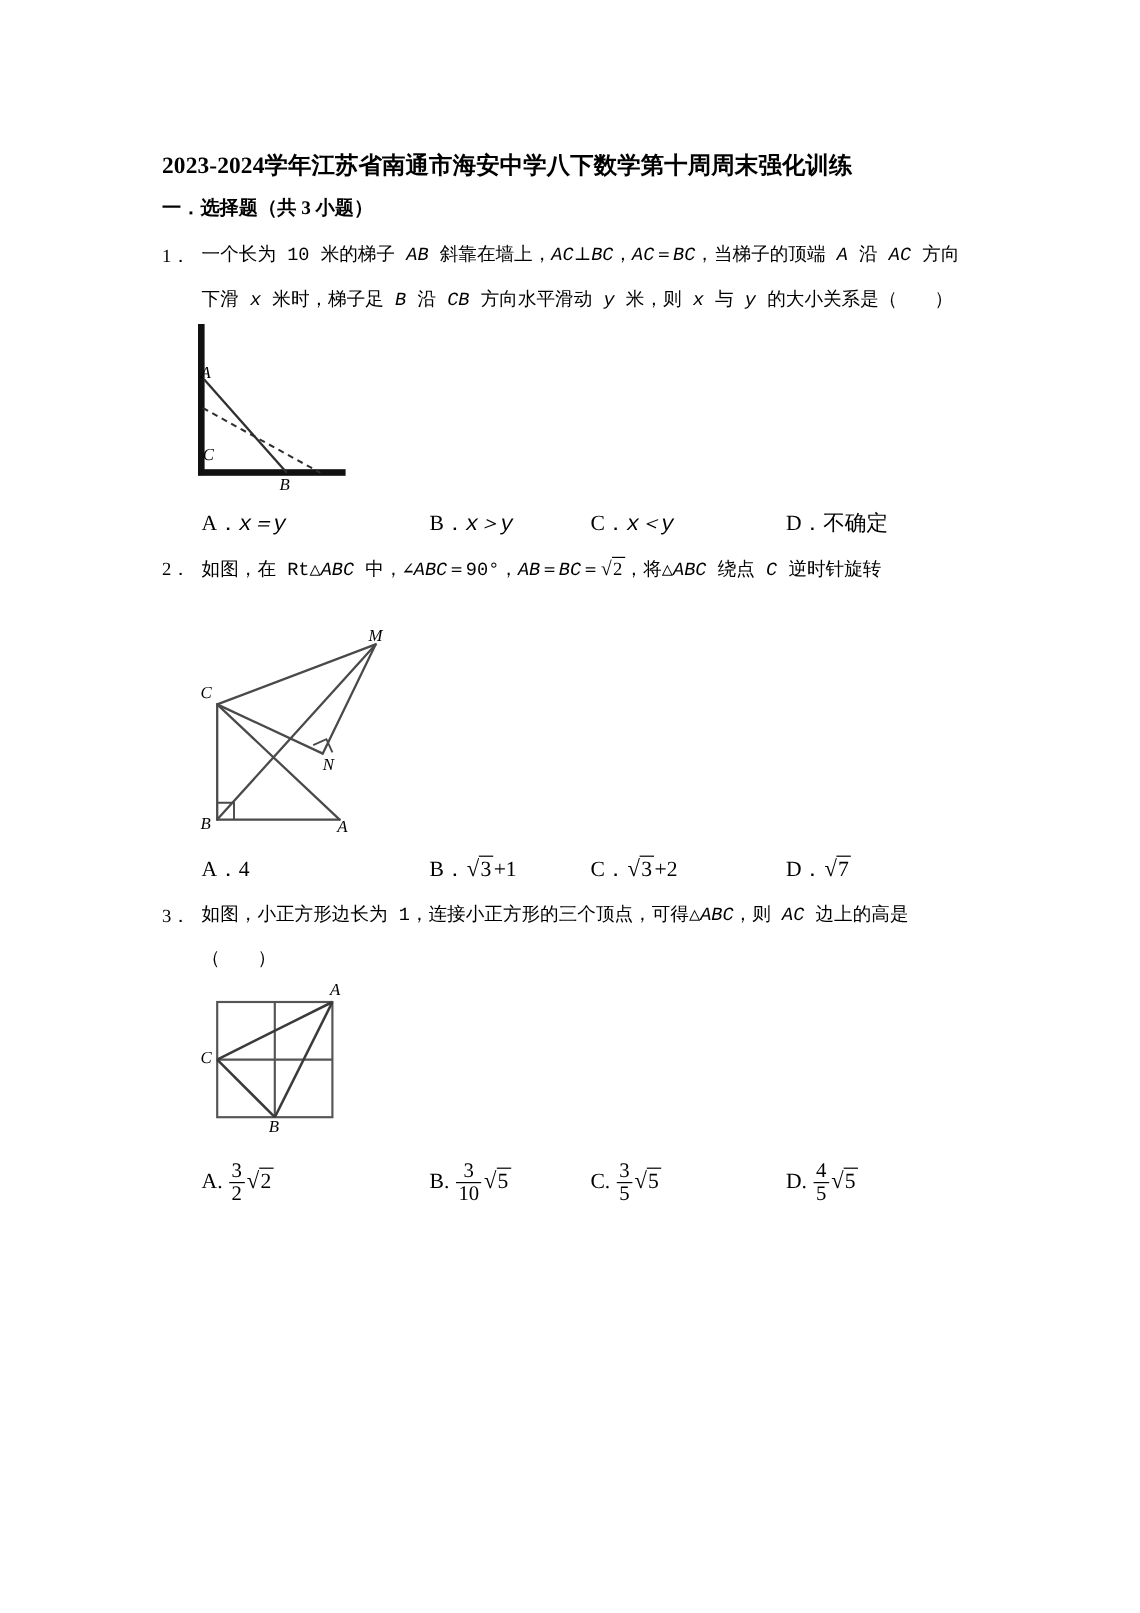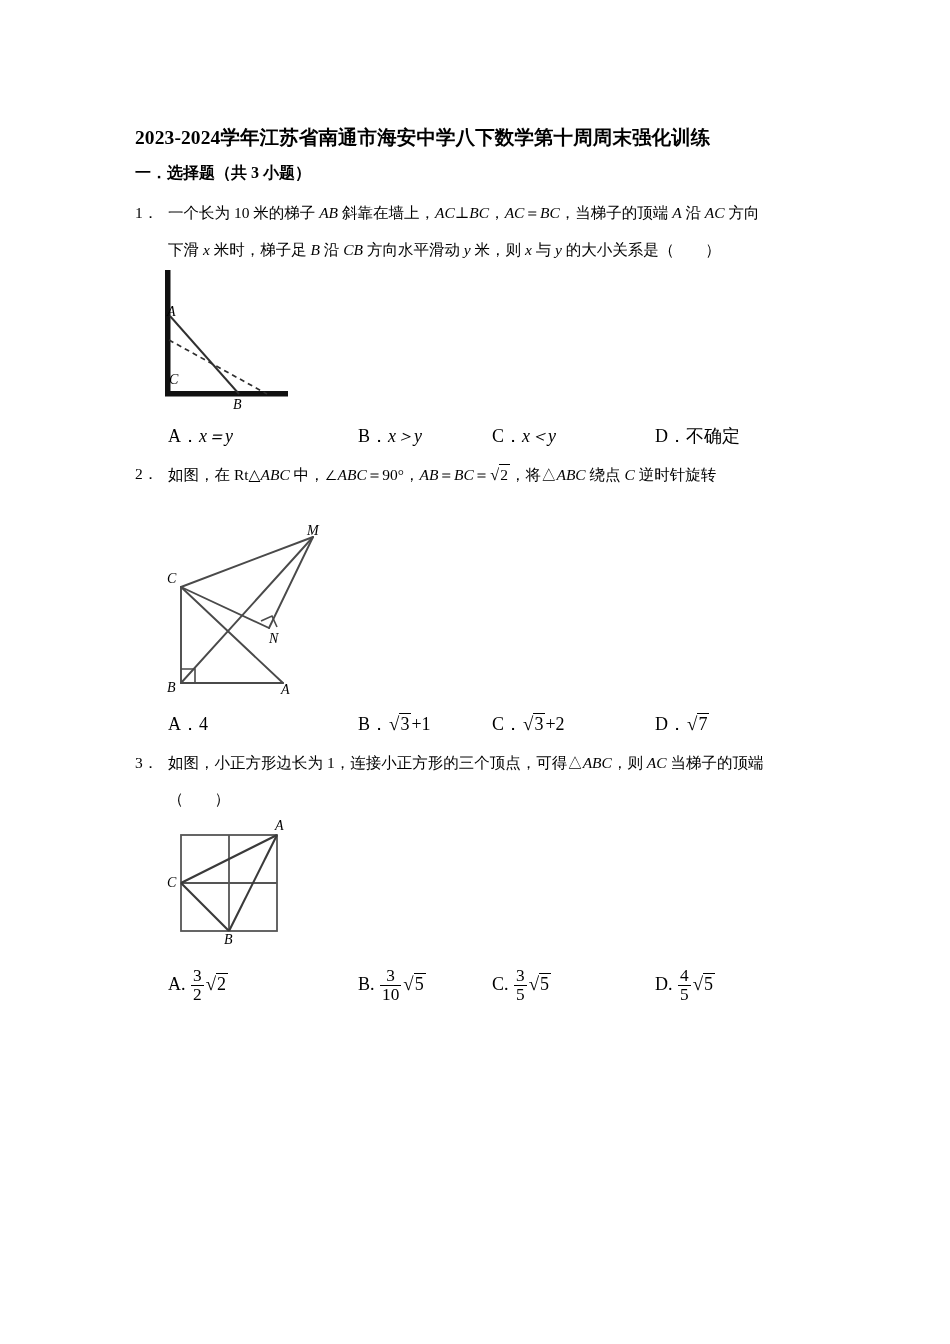--- a/index.html
+++ b/index.html
@@ -59,7 +59,7 @@
     left: 168px;
   }
   .it { font-style: italic; }
-  .hanzi { font-family: Liberation Serif, serif; font-style: normal; }
+  .hanzi { font-family: Liberation Mono, monospace; font-style: normal; }
 
   
   .sqrt {

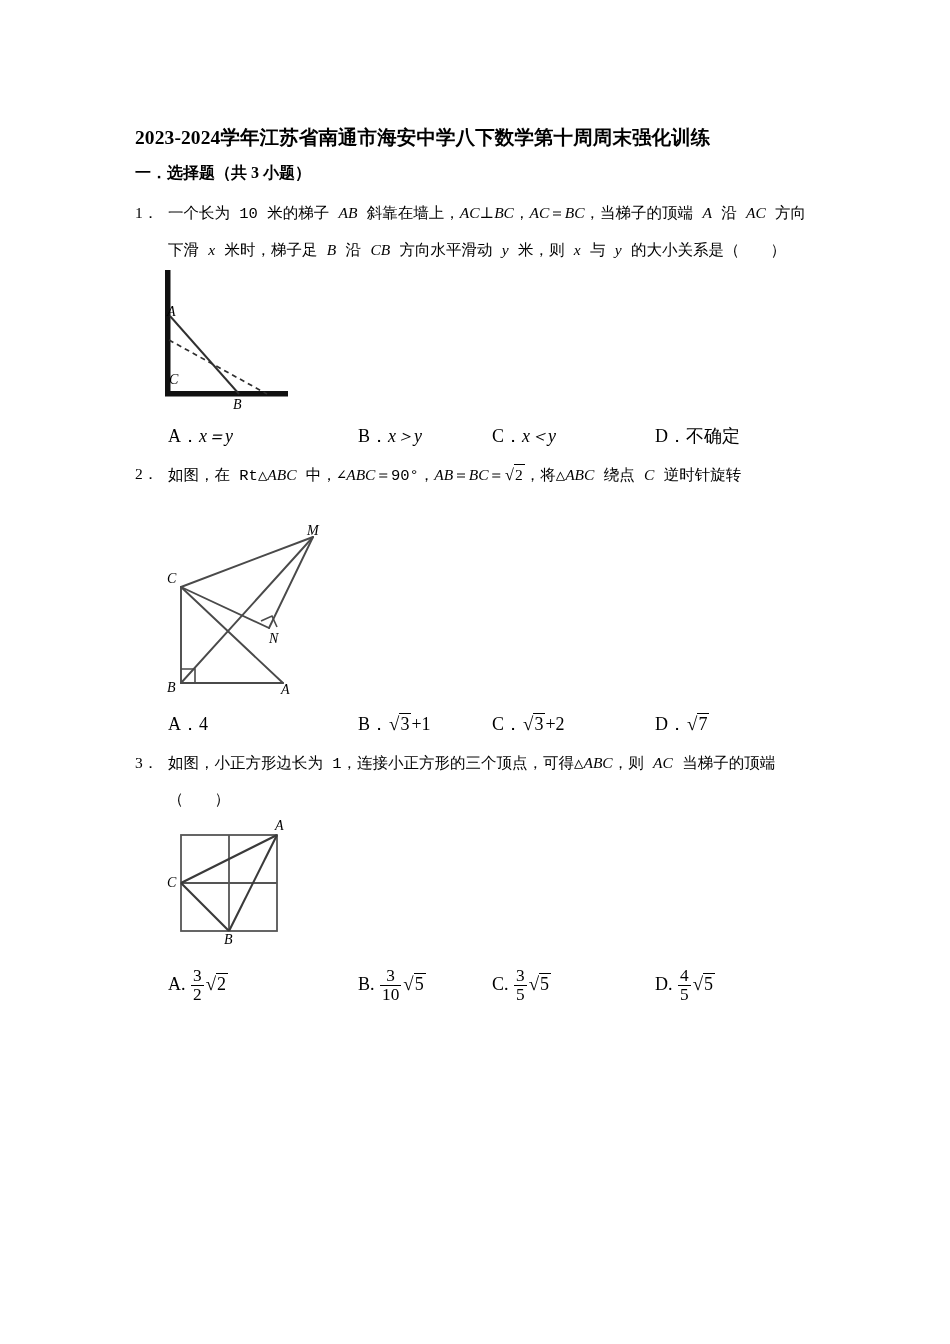--- a/index.html
+++ b/index.html
@@ -58,7 +58,7 @@
   .qbody {
     left: 168px;
   }
-  .it { font-style: italic; }
+  .it { font-style: italic; font-family: Liberation Mono, monospace; }
   .hanzi { font-family: Liberation Mono, monospace; font-style: normal; }
 
   

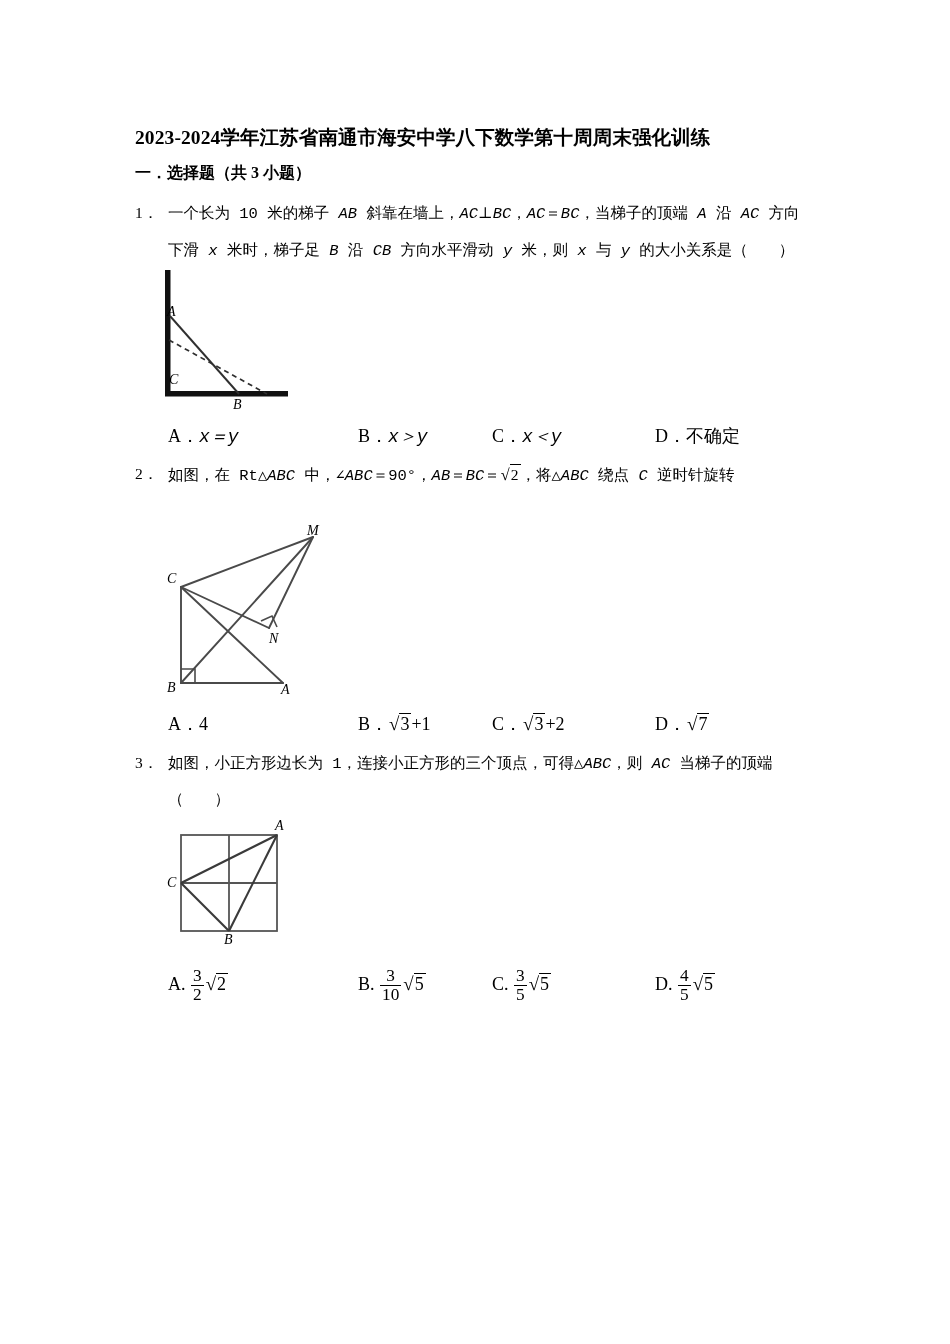--- a/index.html
+++ b/index.html
@@ -205,7 +205,7 @@
   <div class="qnum" style="top:753px;">3．</div>
 
   <div class="qline qbody" style="top:753px;">
-    <span class="hanzi">如图，小正方形边长为 1，连接小正方形的三个顶点，可得△</span><span class="it">ABC</span><span class="hanzi">，则 </span><span class="it">AC</span><span class="hanzi"> 当梯子的顶端</span>
+    <span class="hanzi">如图，小正方形边长为 1，连接小正方形的三个顶点，可得△</span><span class="it">ABC</span><span class="hanzi">，则 </span><span class="it">AC</span><span class="hanzi"> 边上的高是</span>
   </div>
 
   <div class="qline qbody" style="top:789px;">

